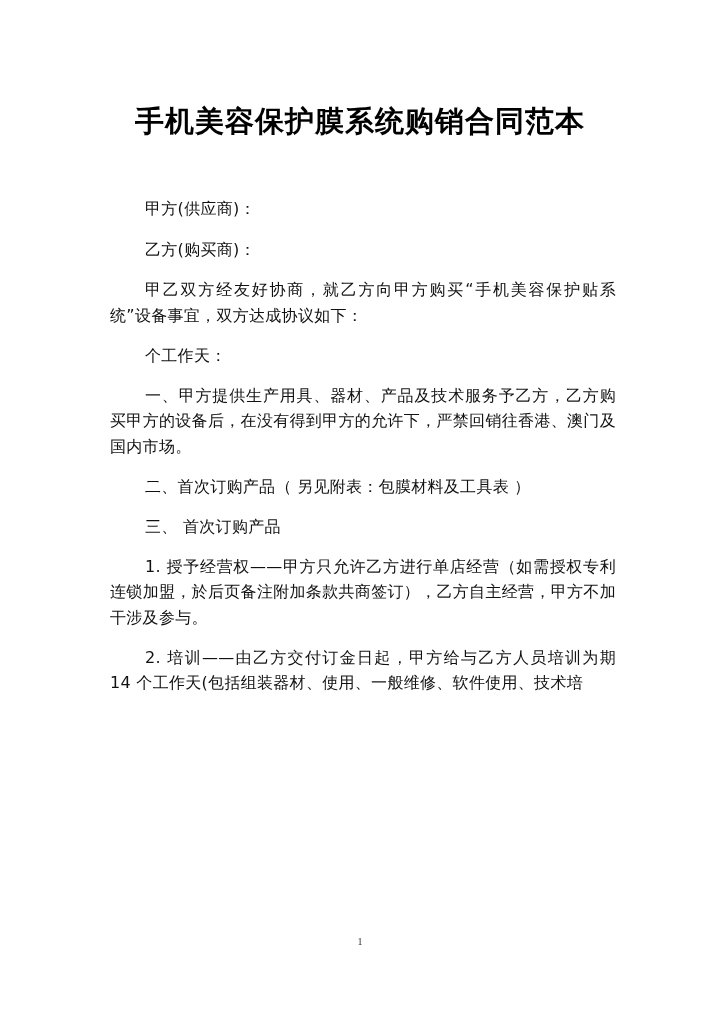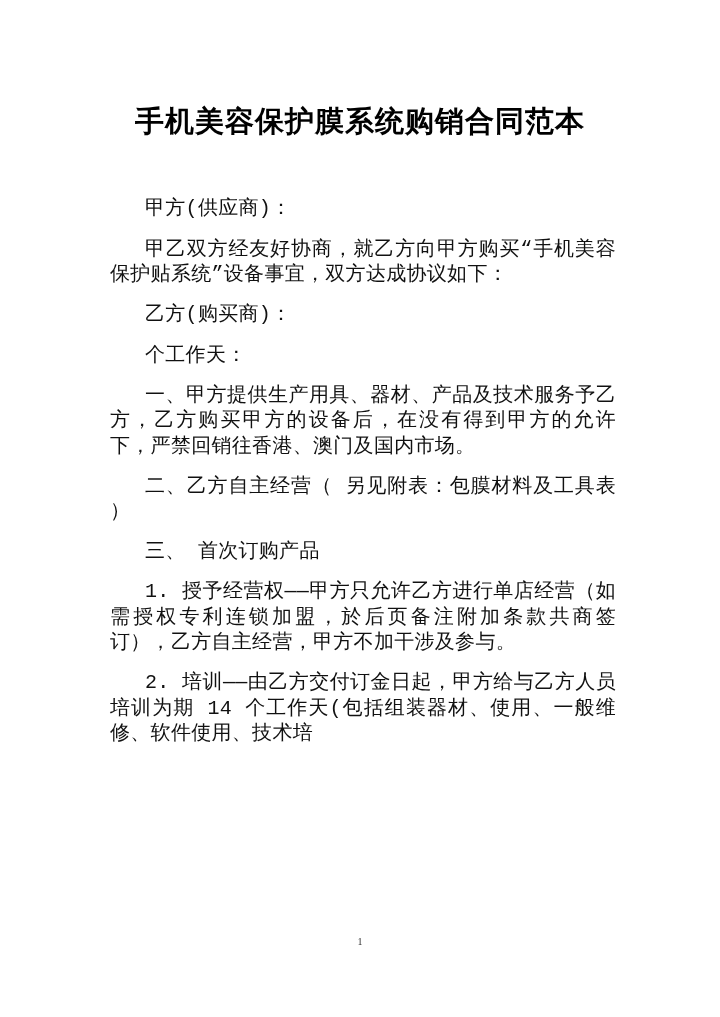--- a/index.html
+++ b/index.html
@@ -19,7 +19,7 @@
   }
   .body {
     position: absolute; left: 110px; top: 196px; width: 506px;
-    font-size: 20px; line-height: 25.5px; font-family: Liberation Mono, monospace;
+    font-size: 16px; line-height: 25.5px;
   }
   .para {
     margin: 0 0 14.5px 0;

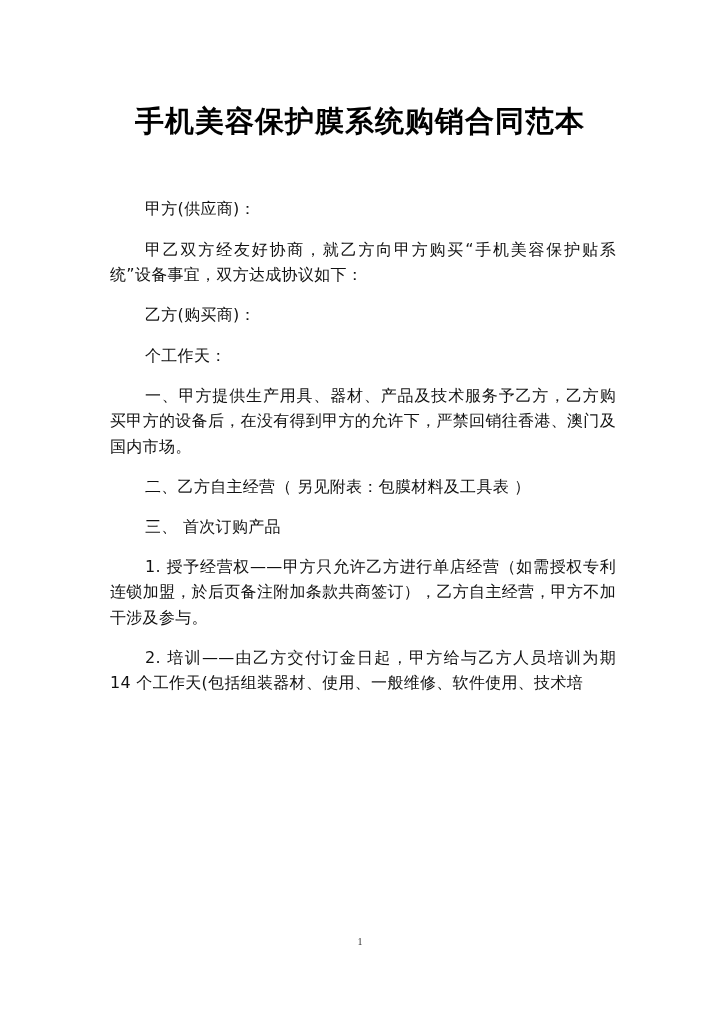--- a/index.html
+++ b/index.html
@@ -42,8 +42,8 @@
 
   <div class="body">
     <p class="para field">甲方(供应商)：</p>
+    <p class="para field">乙方(购买商)：</p>
     <p class="para">甲乙双方经友好协商，就乙方向甲方购买“手机美容保护贴系统”设备事宜，双方达成协议如下：</p>
-    <p class="para field">乙方(购买商)：</p>
     <p class="para">个工作天：</p>
     <p class="para">一、甲方提供生产用具、器材、产品及技术服务予乙方，乙方购买甲方的设备后，在没有得到甲方的允许下，严禁回销往香港、澳门及国内市场。</p>
     <p class="para">二、乙方自主经营（ 另见附表：包膜材料及工具表 ）</p>

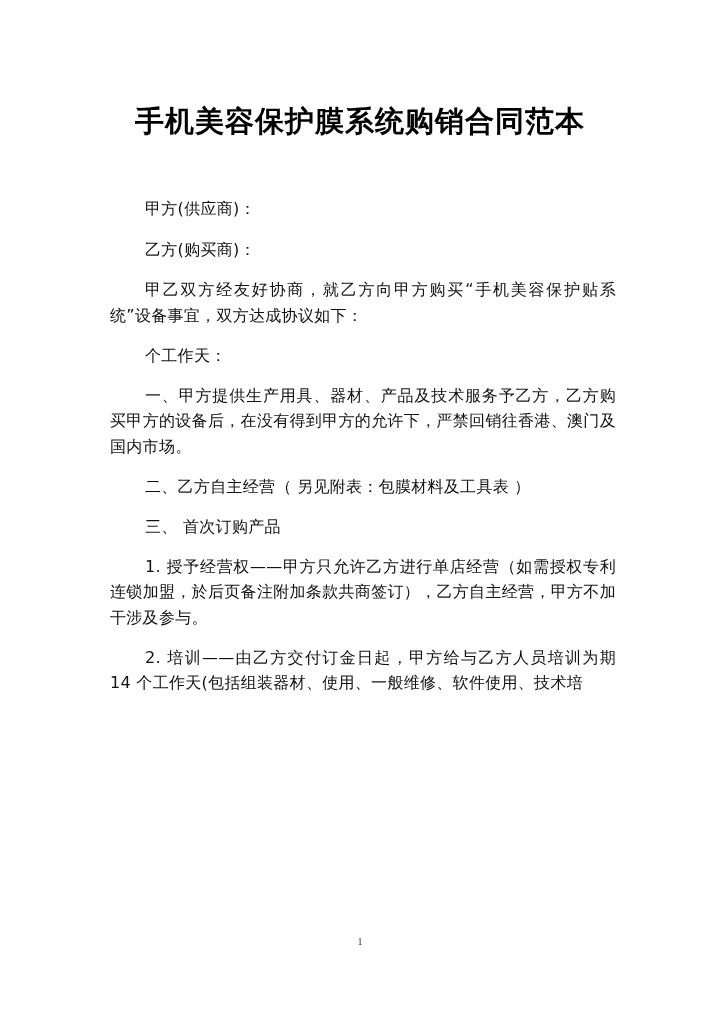--- a/index.html
+++ b/index.html
@@ -46,7 +46,7 @@
     <p class="para">甲乙双方经友好协商，就乙方向甲方购买“手机美容保护贴系统”设备事宜，双方达成协议如下：</p>
     <p class="para">个工作天：</p>
     <p class="para">一、甲方提供生产用具、器材、产品及技术服务予乙方，乙方购买甲方的设备后，在没有得到甲方的允许下，严禁回销往香港、澳门及国内市场。</p>
-    <p class="para">二、乙方自主经营（ 另见附表：包膜材料及工具表 ）</p>
+    <p class="para">二、首次订购产品（ 另见附表：包膜材料及工具表 ）</p>
     <p class="para">三、 首次订购产品</p>
     <p class="para">1. 授予经营权——甲方只允许乙方进行单店经营（如需授权专利连锁加盟，於后页备注附加条款共商签订），乙方自主经营，甲方不加干涉及参与。</p>
     <p class="para">2. 培训——由乙方交付订金日起，甲方给与乙方人员培训为期 14 个工作天(包括组装器材、使用、一般维修、软件使用、技术培</p>

